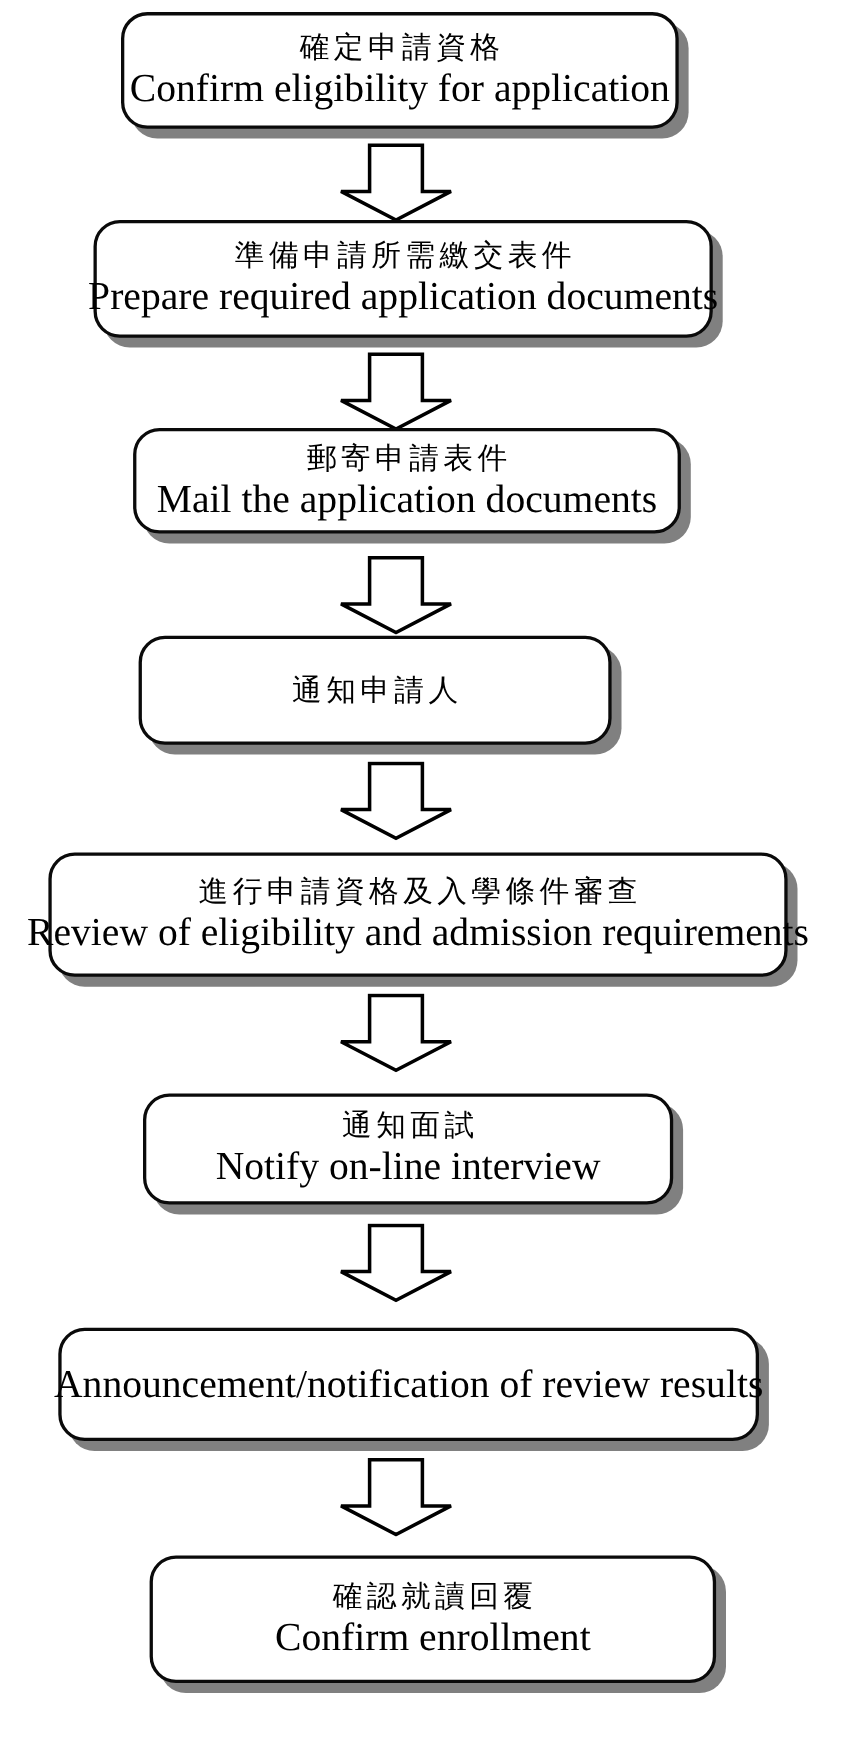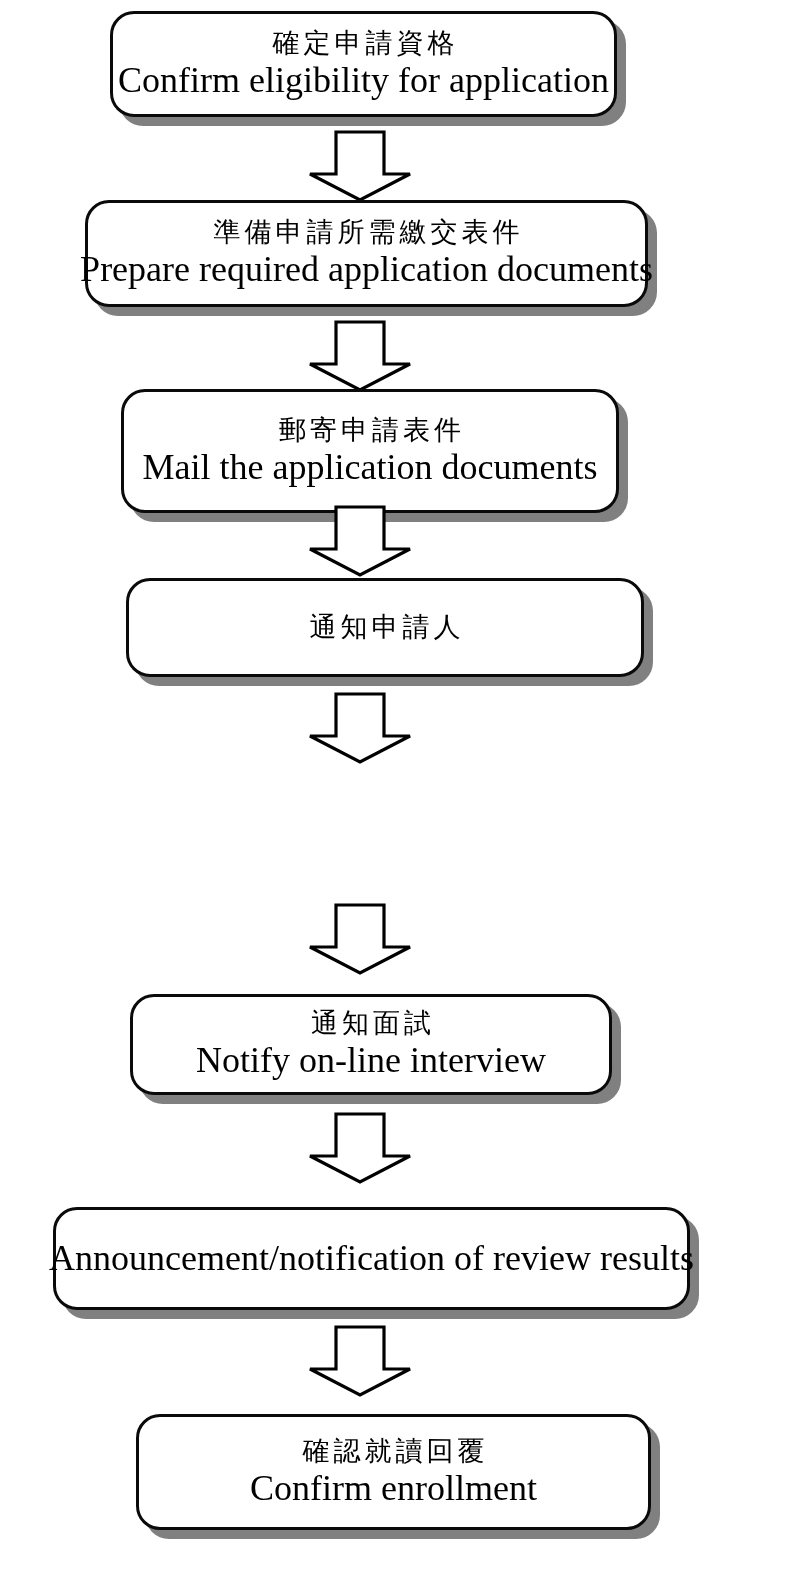--- a/index.html
+++ b/index.html
@@ -102,7 +102,7 @@
     </svg>
   </div>
 
-  <div class="node" style="left:121px; top:389px; width:498px; height:124px;">
+  <div class="node" style="left:121px; top:389px; width:498px; height:96px;">
     <div class="shadow"></div>
     <div class="body">
       <div class="zh">郵寄申請表件</div>

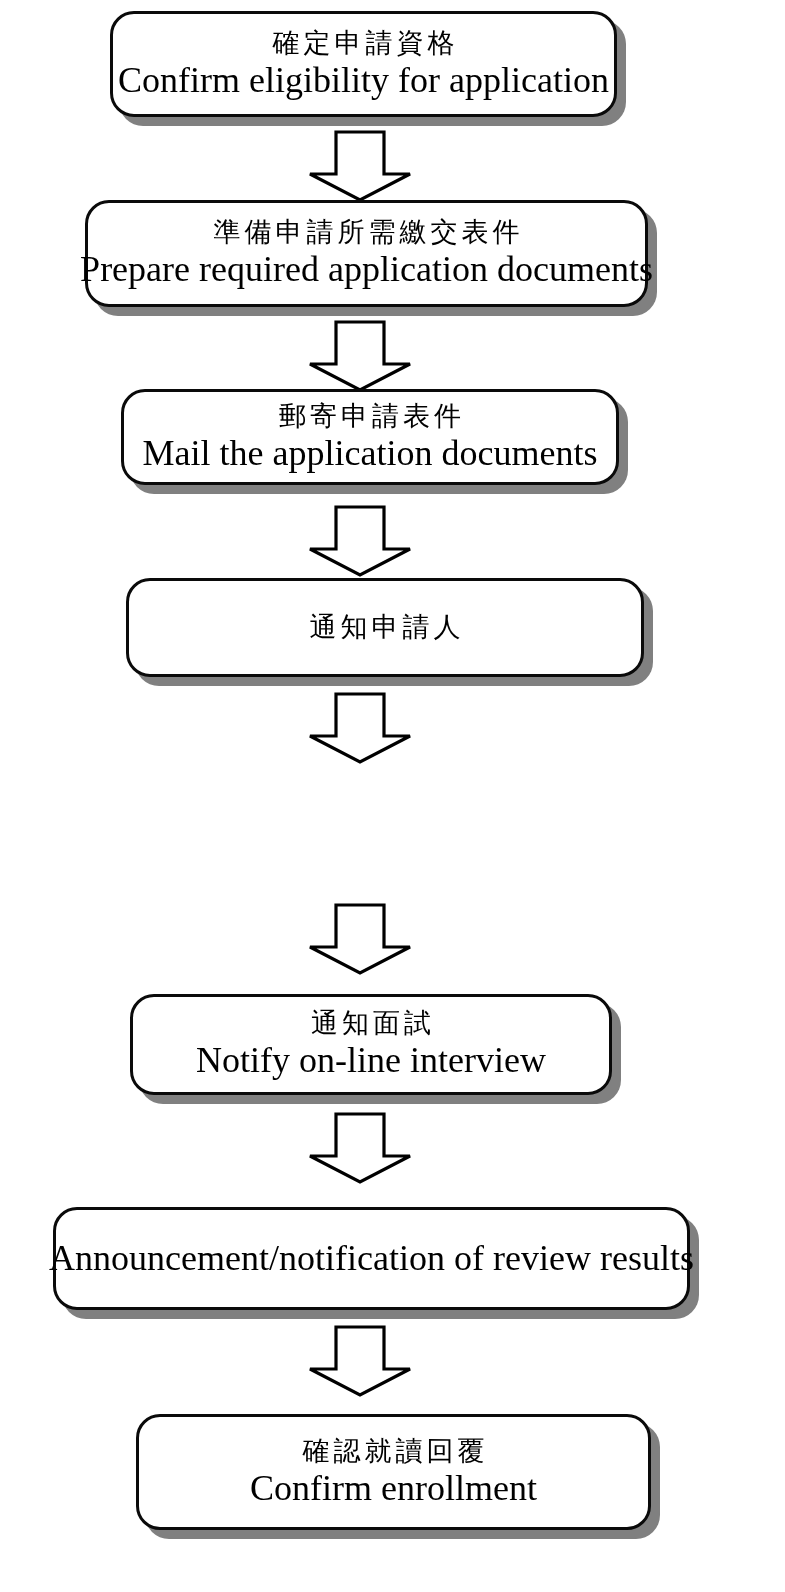--- a/index.html
+++ b/index.html
@@ -116,7 +116,7 @@
     </svg>
   </div>
 
-  <div class="node" style="left:126px; top:578px; width:518px; height:99px;">
+  <div class="node" style="left:126px; top:578px; width:430px; height:99px;">
     <div class="shadow"></div>
     <div class="body">
       <div class="zh">通知申請人</div>

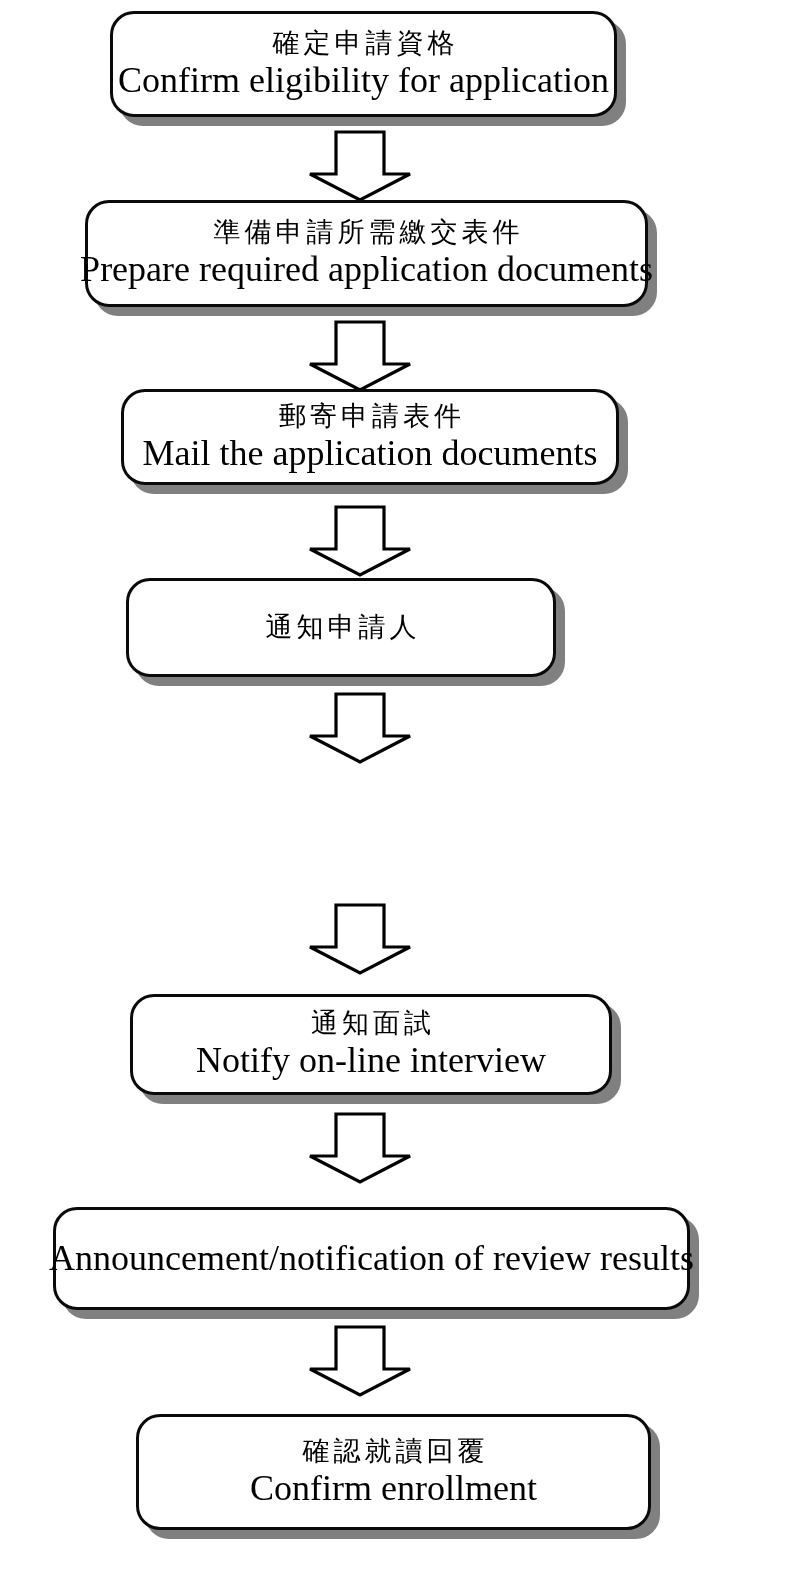--- a/index.html
+++ b/index.html
@@ -129,6 +129,13 @@
     </svg>
   </div>
 
+  <div class="node" style="left:44px; top:775px; width:672px; height:113px;">
+    <div class="shadow"></div>
+    <div class="body">
+      <div class="zh">進行申請資格及入學條件審查</div>
+      <div class="en">Review of eligibility and admission requirements</div>
+    </div>
+  </div>
 
   <div class="arrow" style="left:306px; top:903px; width:108px; height:72px;">
     <svg width="108" height="72" viewBox="0 0 108 72" xmlns="http://www.w3.org/2000/svg">

